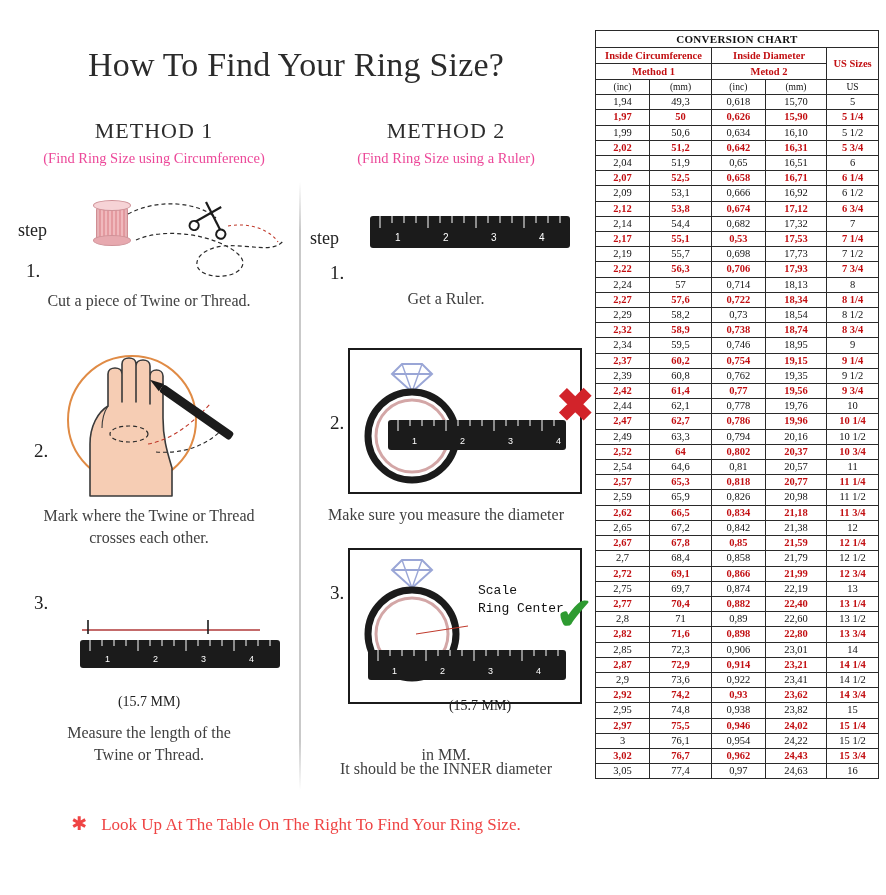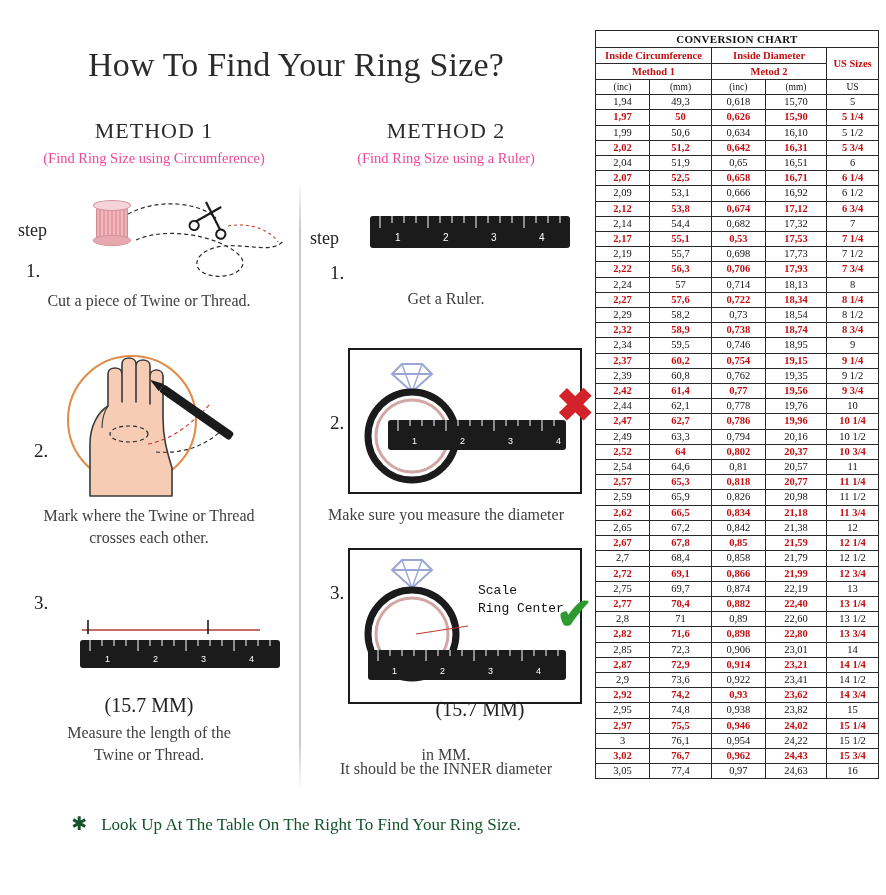--- a/index.html
+++ b/index.html
@@ -75,7 +75,7 @@
 
   .scale-label{position:absolute;font-family:"Liberation Mono",monospace;font-size:13px;color:#111;line-height:17px;}
 
-  .mmlabel{position:absolute;font-size:20px;color:#222;text-align:center;}
+  .mmlabel{position:absolute;font-size:14px;color:#222;text-align:center;}
 
   .footnote{
     position:absolute;left:0;top:812px;width:592px;text-align:center;

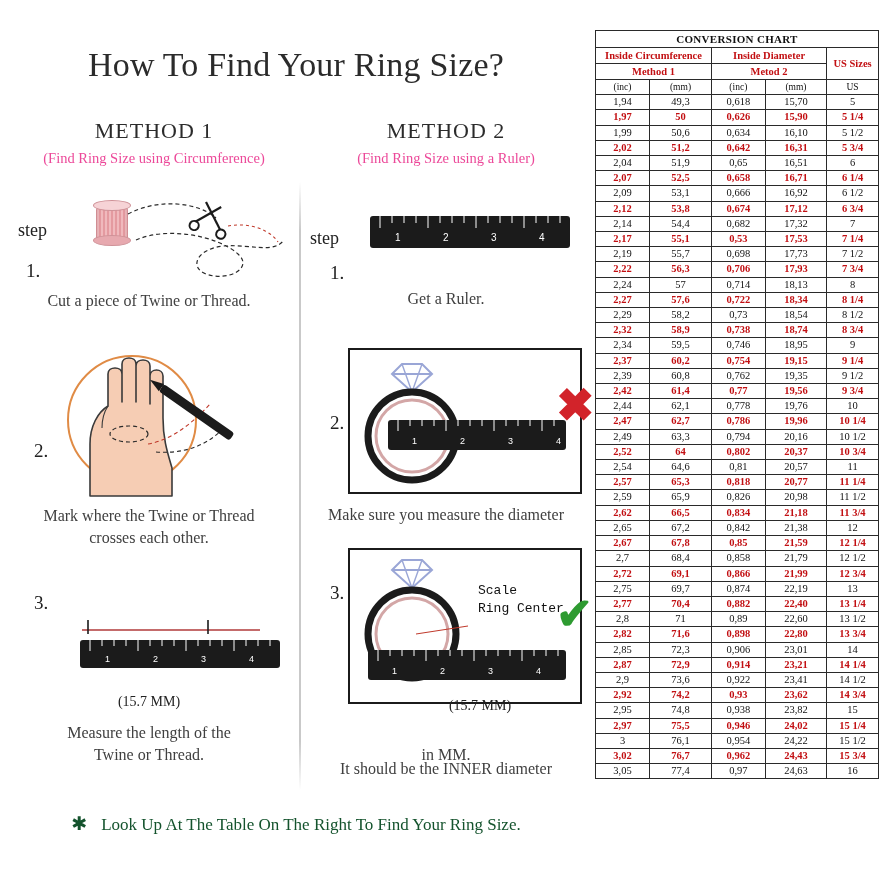--- a/index.html
+++ b/index.html
@@ -79,7 +79,7 @@
 
   .footnote{
     position:absolute;left:0;top:812px;width:592px;text-align:center;
-    font-size:17px;color:#14532d;
+    font-size:17px;color:#ef4444;
   }
   .footnote .star{font-size:19px;margin-right:14px;}
 

